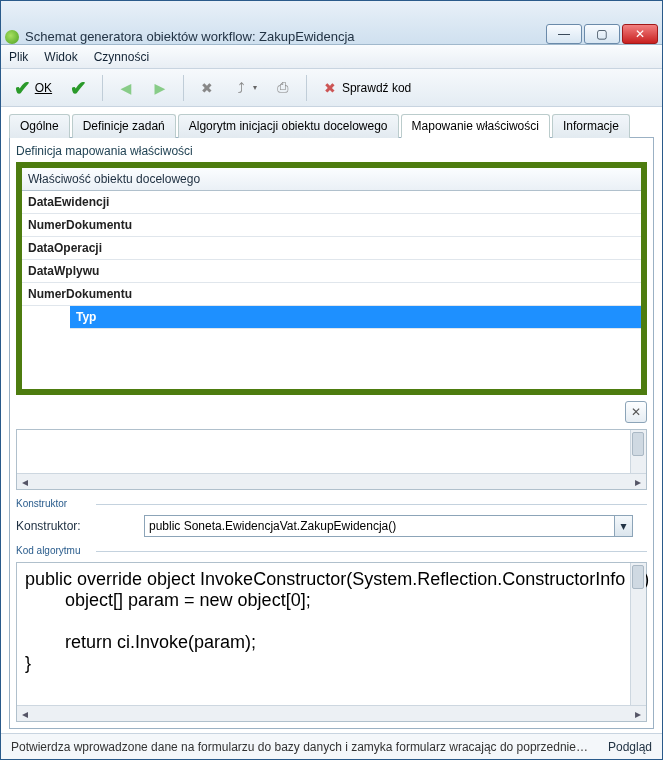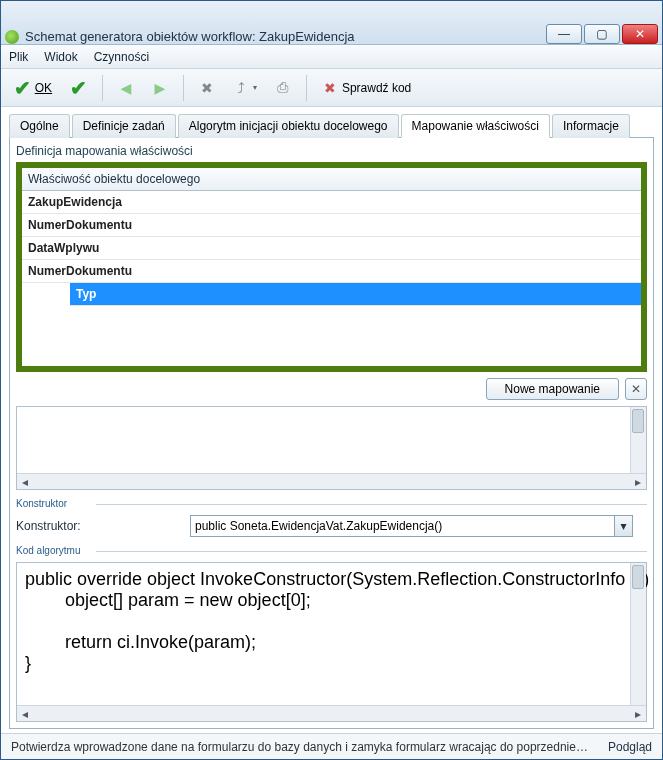--- a/index.html
+++ b/index.html
@@ -139,7 +139,7 @@
       <div class="grid">
         <div class="gridhead">Właściwość obiektu docelowego</div>
         <div id="grid-rows">
-            <div class="gridrow">ZakupEwidencja</div>
+            <div class="gridrow">DataEwidencji</div>
             <div class="gridrow">NumerDokumentu</div>
             <div class="gridrow">DataWplywu</div>
             <div class="gridrow">NumerDokumentu</div>

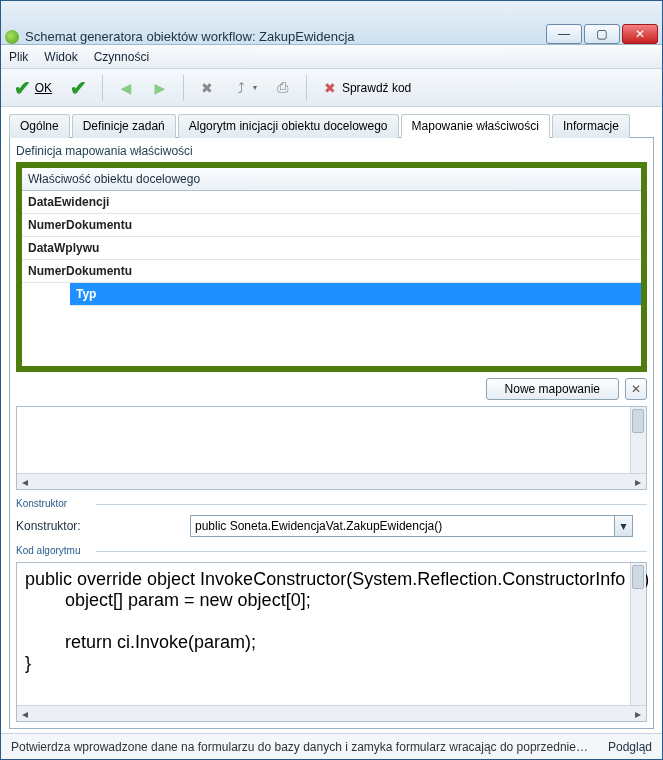--- a/index.html
+++ b/index.html
@@ -141,6 +141,7 @@
         <div id="grid-rows">
             <div class="gridrow">DataEwidencji</div>
             <div class="gridrow">NumerDokumentu</div>
+            <div class="gridrow">DataOperacji</div>
             <div class="gridrow">DataWplywu</div>
             <div class="gridrow">NumerDokumentu</div>
             <div class="gridrow selected">Typ</div>

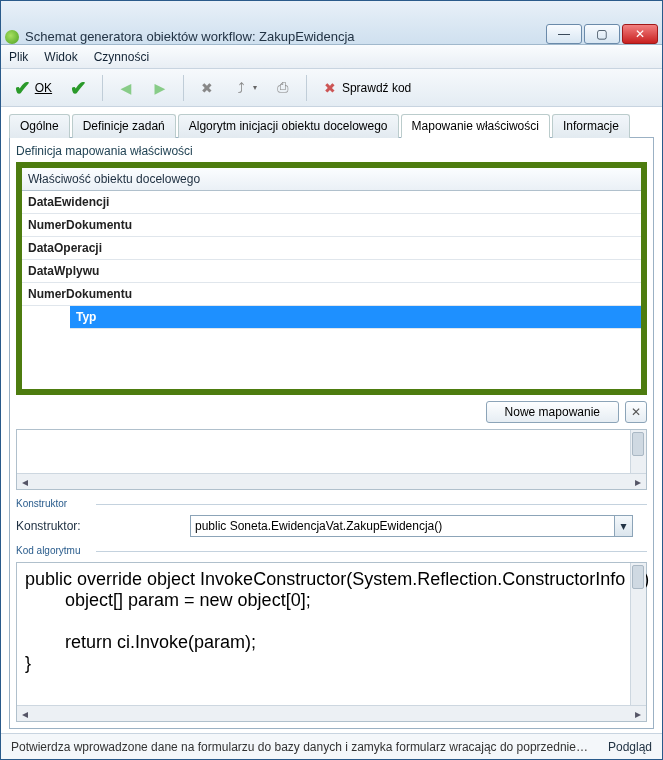--- a/index.html
+++ b/index.html
@@ -150,7 +150,6 @@
       </div>
 
       <div class="maprow">
-        <button class="btn">Nowe mapowanie</button>
         <div class="iconbtn">
             <span>✕</span>
           </div>

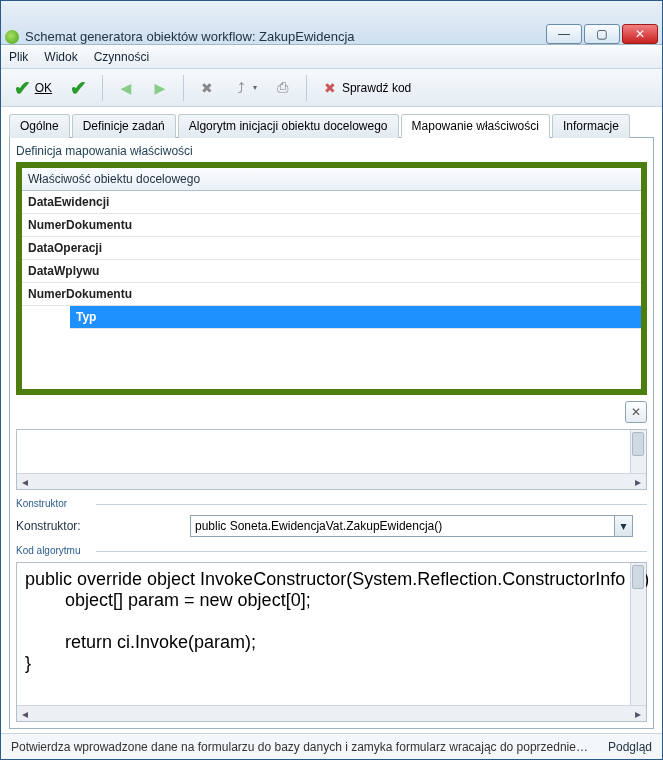--- a/index.html
+++ b/index.html
@@ -56,7 +56,7 @@
 
 .formrow { display:flex; align-items:center; gap:8px;}
 .formrow label { width:120px; color:#234;}
-.combo { flex:1; display:flex; border:1px solid #8ca4b8;margin-left:46px;}
+.combo { flex:1; display:flex; border:1px solid #8ca4b8;}
 .combo input { flex:1; border:none; padding:3px 4px; outline:none;}
 .combo .drop { width:18px; background:linear-gradient(#f4f8fb,#dbe5ed); border-left:1px solid #8ca4b8; display:flex; align-items:center; justify-content:center; cursor:pointer; color:#234;}
 

